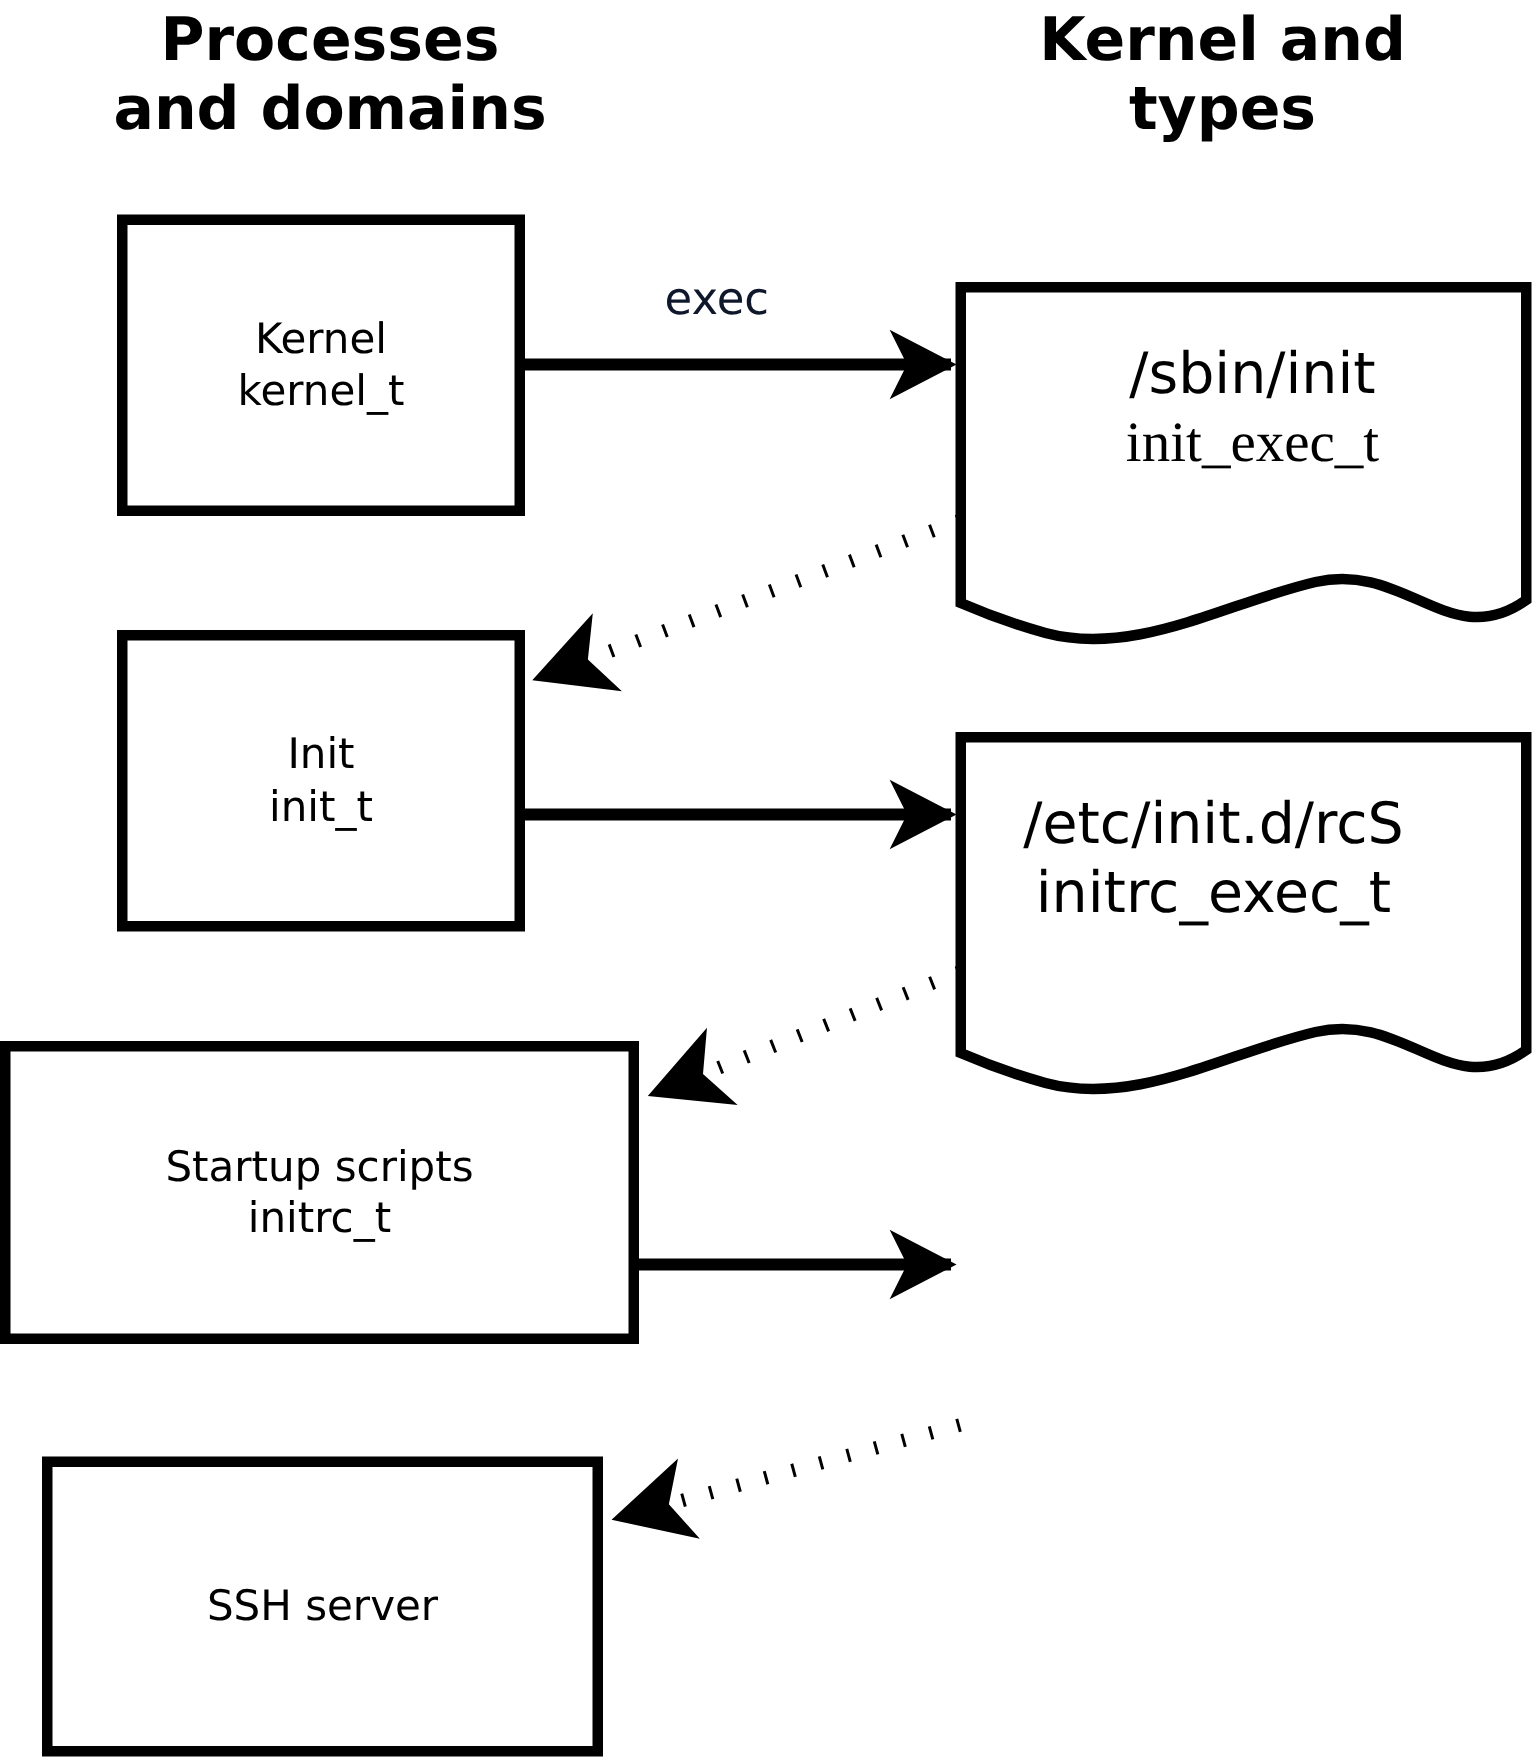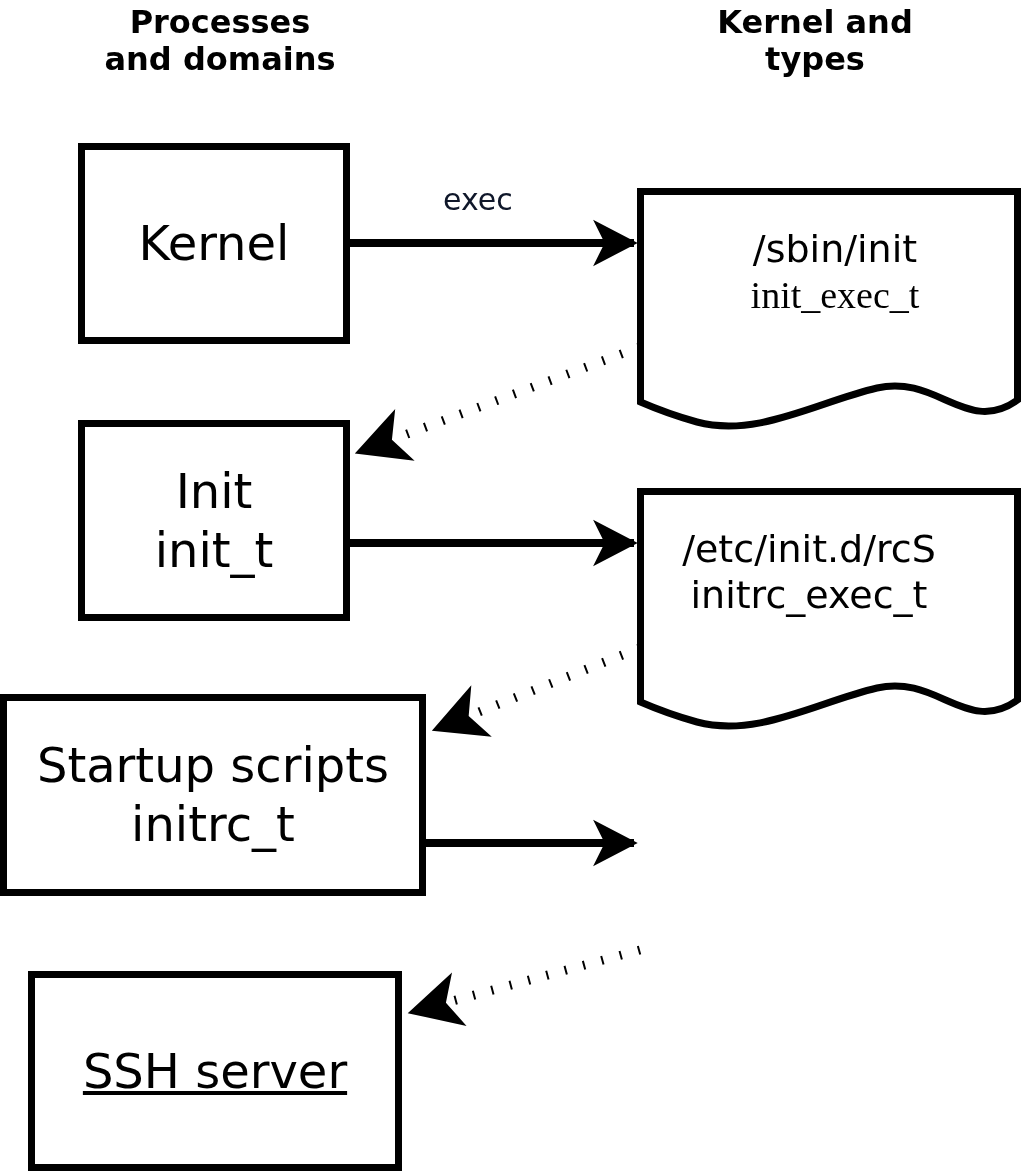--- a/index.html
+++ b/index.html
@@ -18,7 +18,7 @@
   .col-header {
     position: absolute;
     font-weight: bold;
-    font-size: 32px;
+    font-size: 40px;
     line-height: 1.15;
     text-align: center;
     color: #000000;

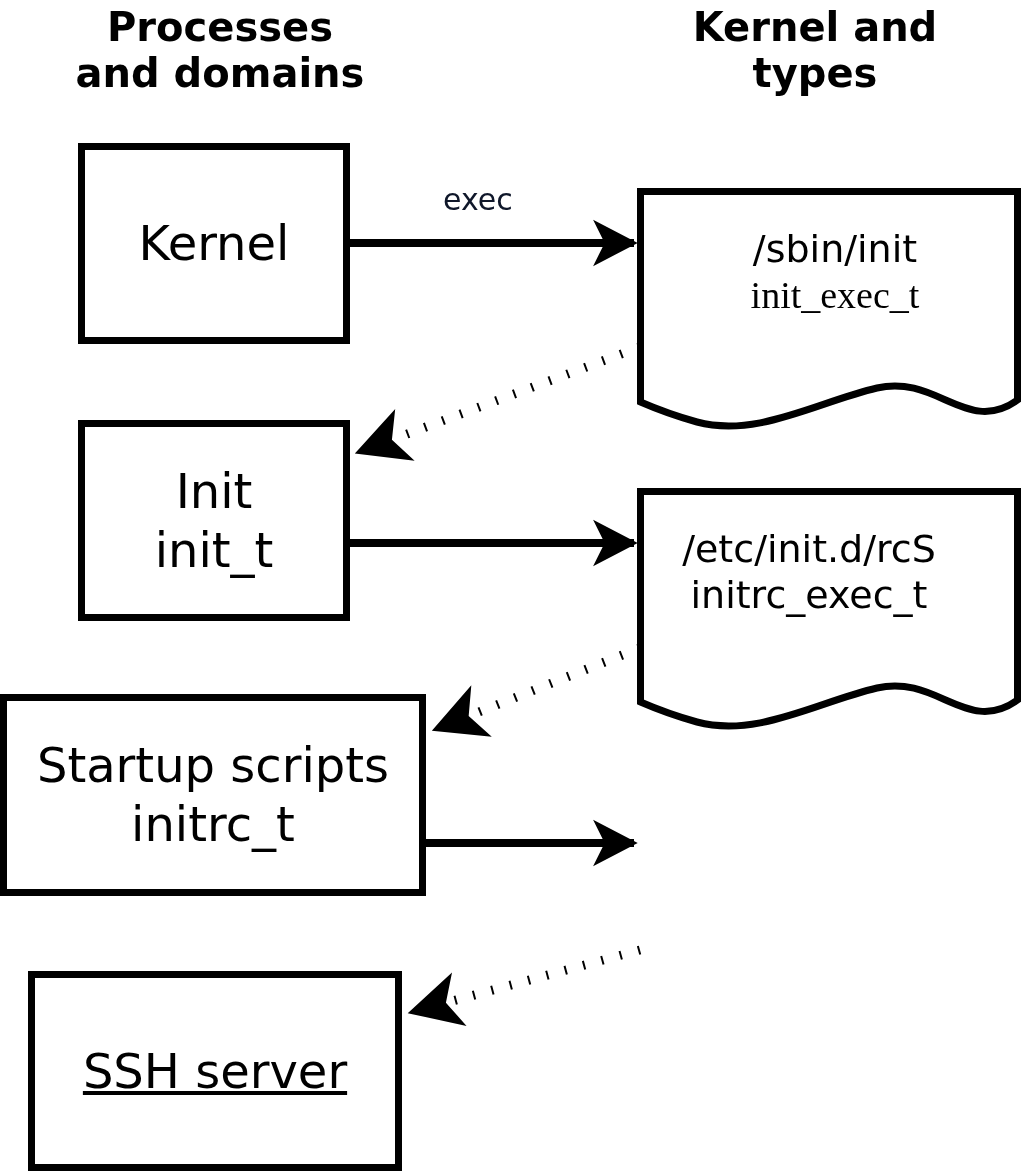--- a/index.html
+++ b/index.html
@@ -37,7 +37,7 @@
     align-items: center;
     justify-content: center;
     color: #000000;
-    font-size: 48px;
+    font-size: 28px;
     line-height: 1.22;
     text-align: center;
   }

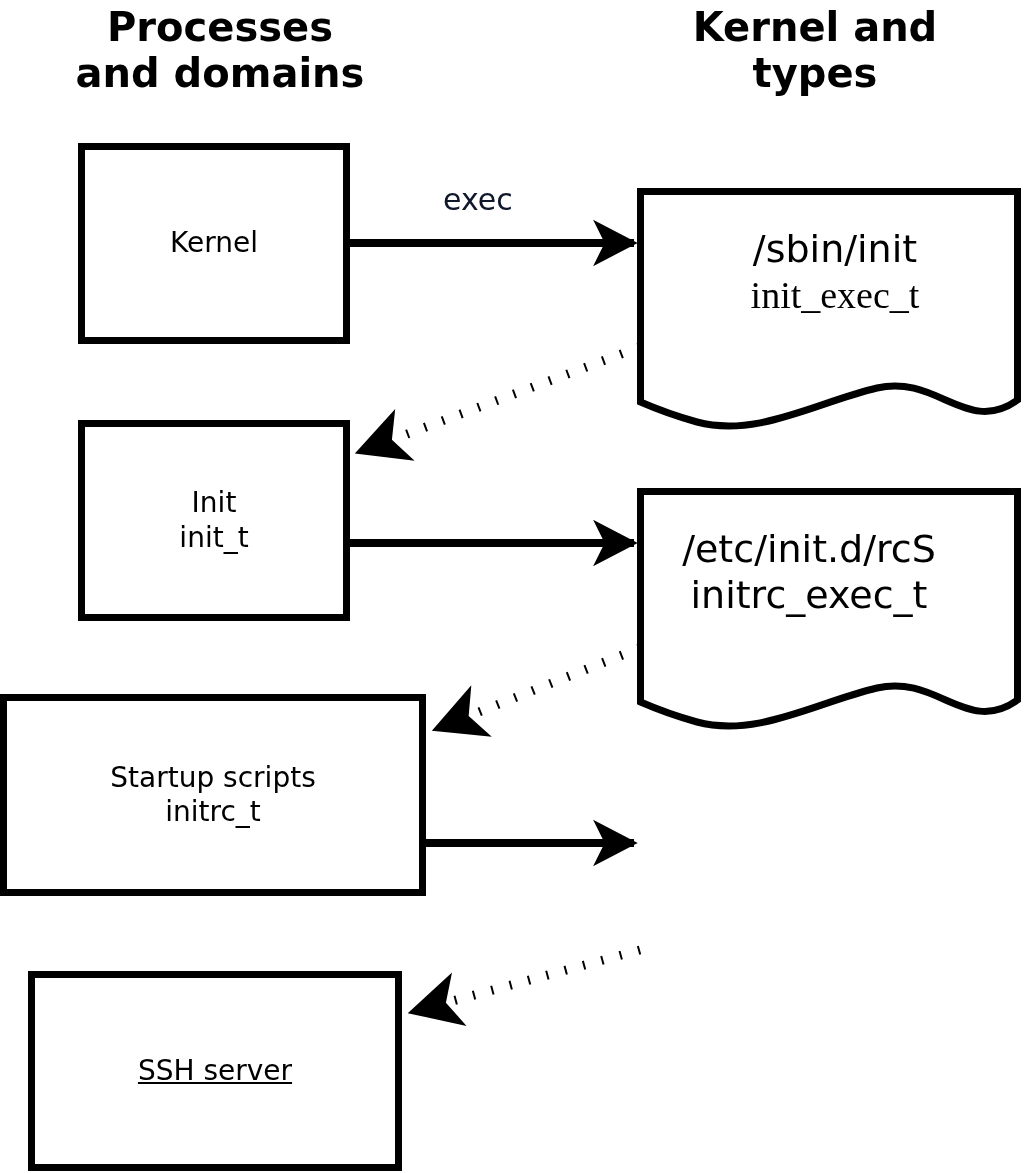--- a/index.html
+++ b/index.html
@@ -85,6 +85,7 @@
 
   <div class="proc-box" style="left:78px; top:143px; width:272px; height:201px;">
     <span class="l1">Kernel</span>
+    <span class="l2">kernel_t</span>
   </div>
 
   <div class="proc-box" style="left:78px; top:420px; width:272px; height:201px;">

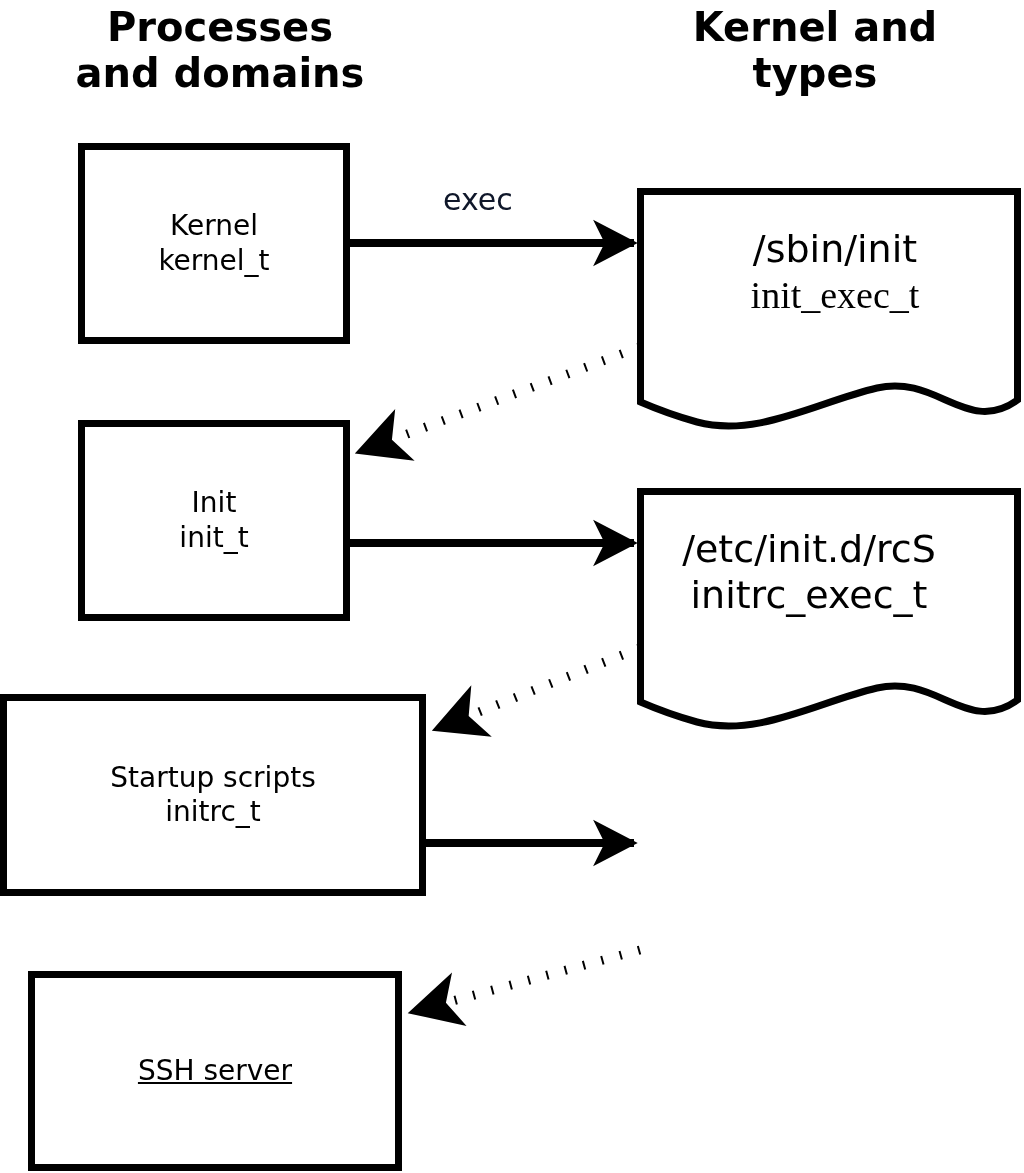--- a/index.html
+++ b/index.html
@@ -98,7 +98,7 @@
     <span class="l2">initrc_t</span>
   </div>
 
-  <div class="proc-box" style="left:28px; top:971px; width:374px; height:200px;text-decoration:underline;">
+  <div class="proc-box" style="left:28px; top:971px; width:374px; height:200px;">
     <span class="l1">SSH server</span>
   </div>
 

